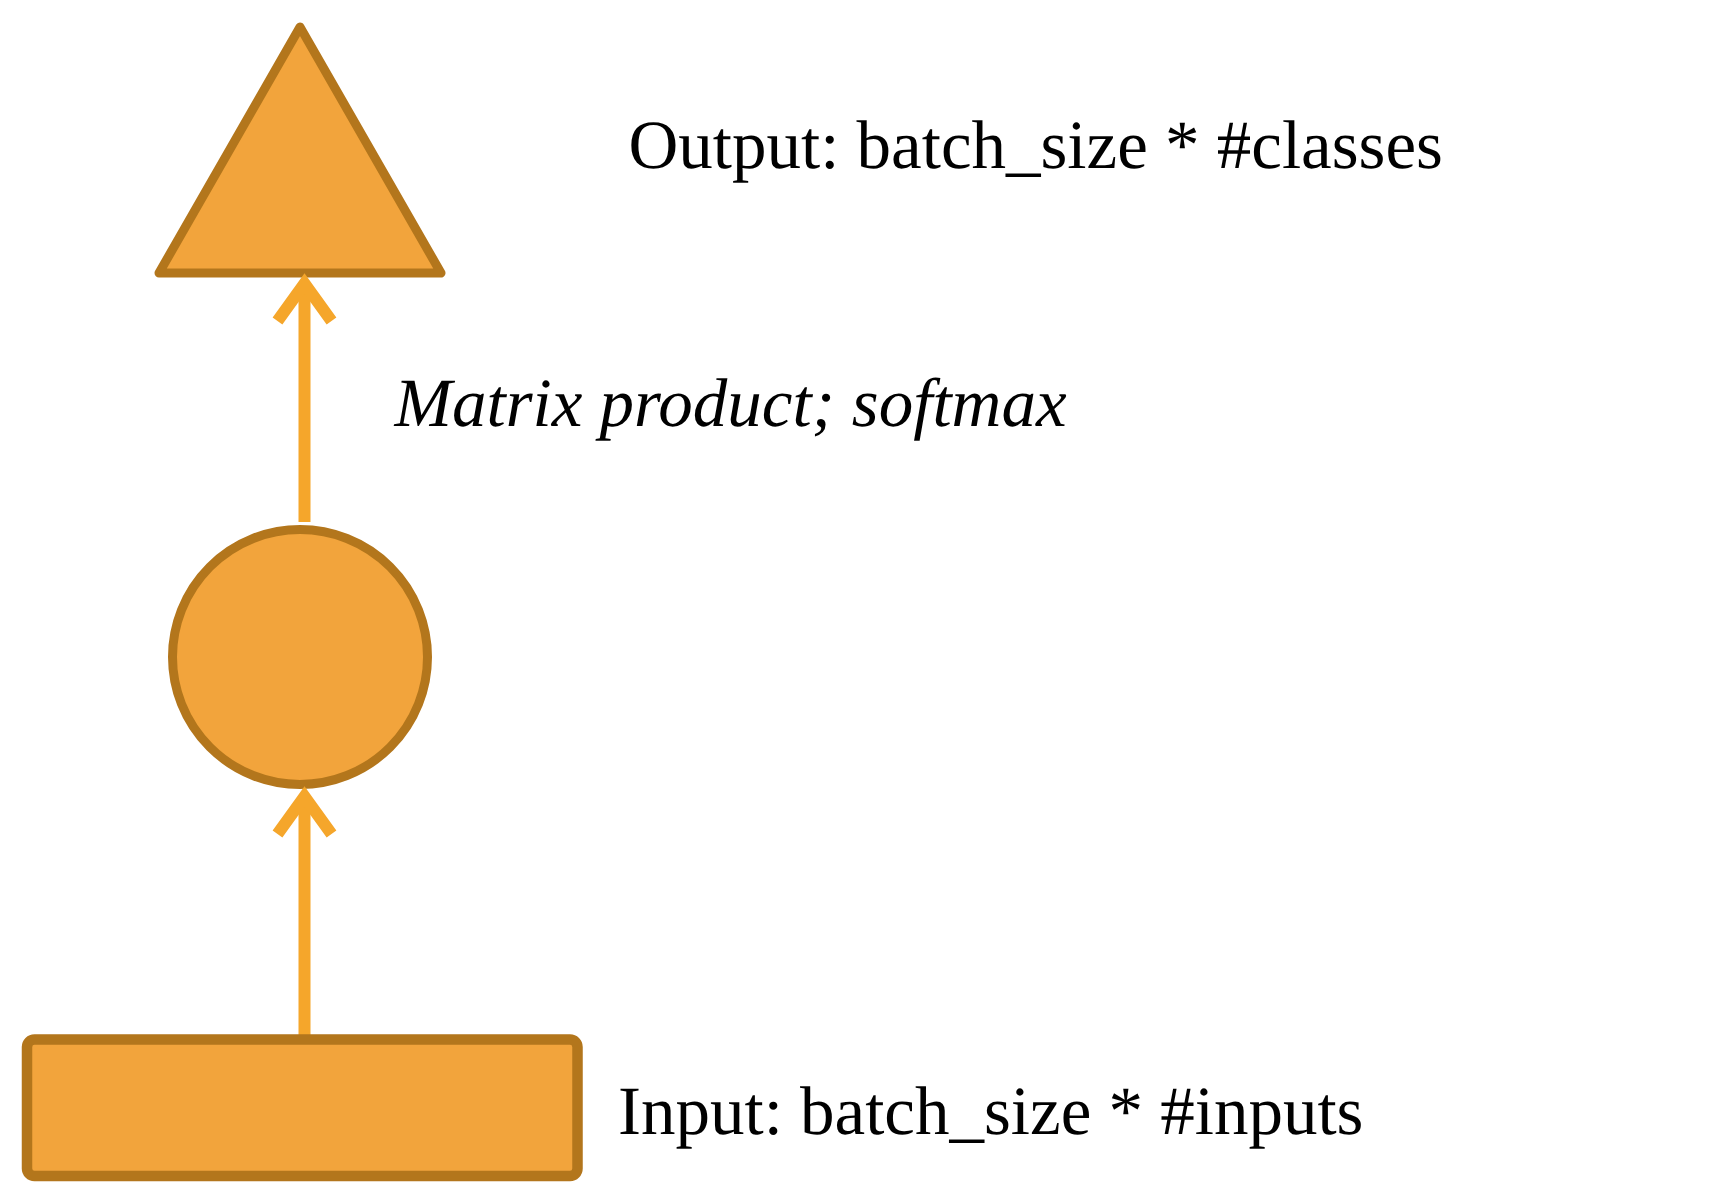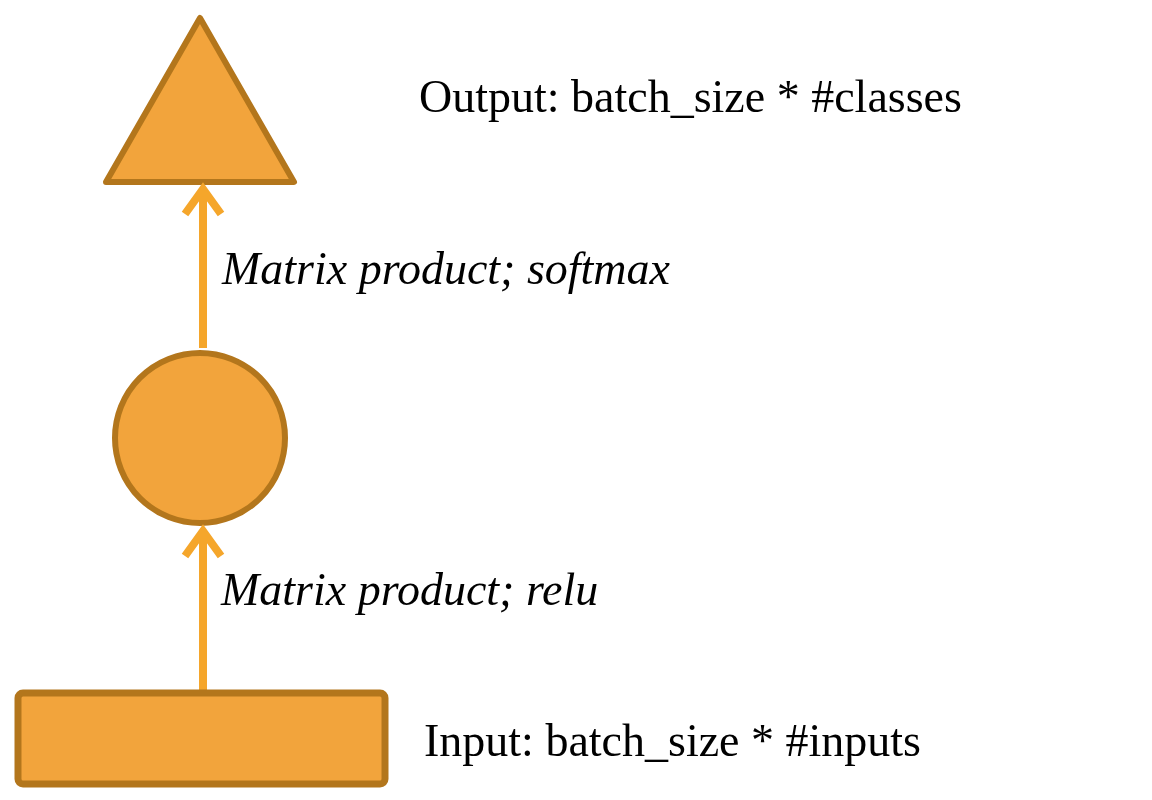--- a/index.html
+++ b/index.html
@@ -30,6 +30,7 @@
   }
   .label.italic {
     font-style: italic;
+    margin-left: 41px;
   }
 </style>
 </head>

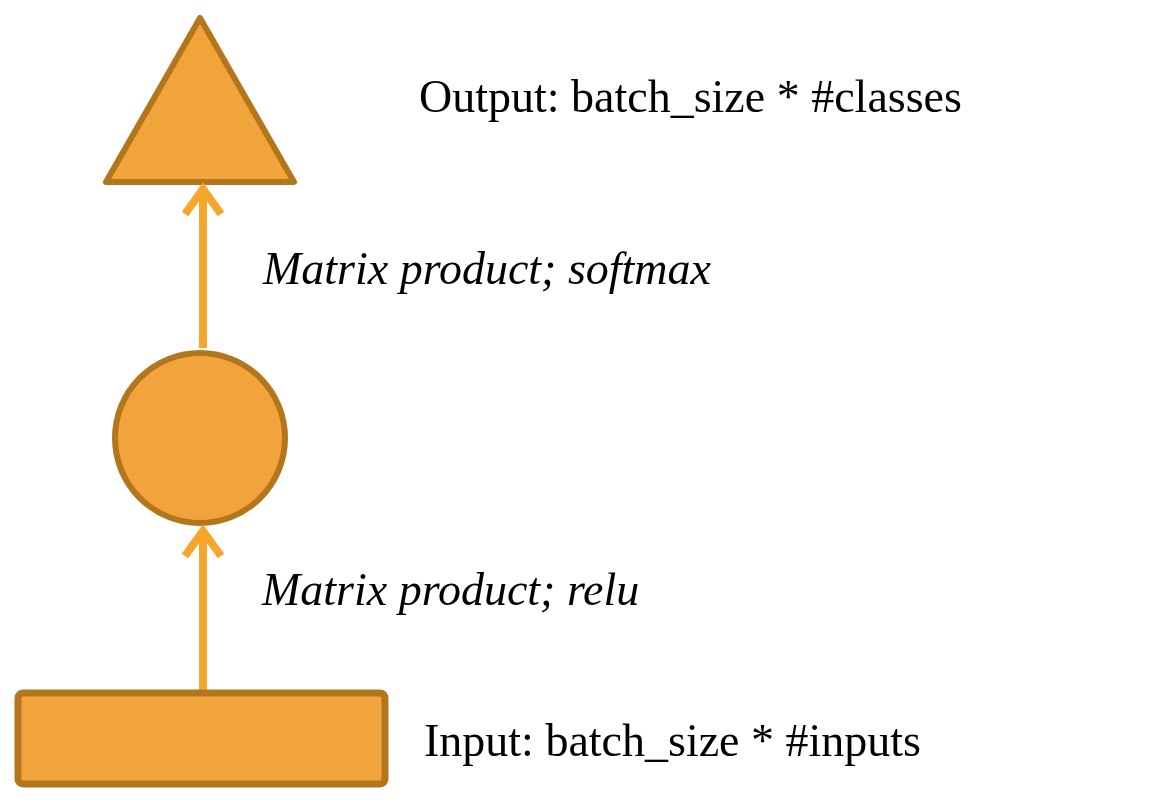--- a/index.html
+++ b/index.html
@@ -58,7 +58,6 @@
   <div class="label italic" style="left:222px; top:244px;">Matrix product; softmax</div>
 
 
-  <div class="label italic" style="left:221px; top:565px;">Matrix product; relu</div>
 
   <div class="label" style="left:412px; top:716px;margin-left:12px;">Input: batch_size * #inputs</div>
 

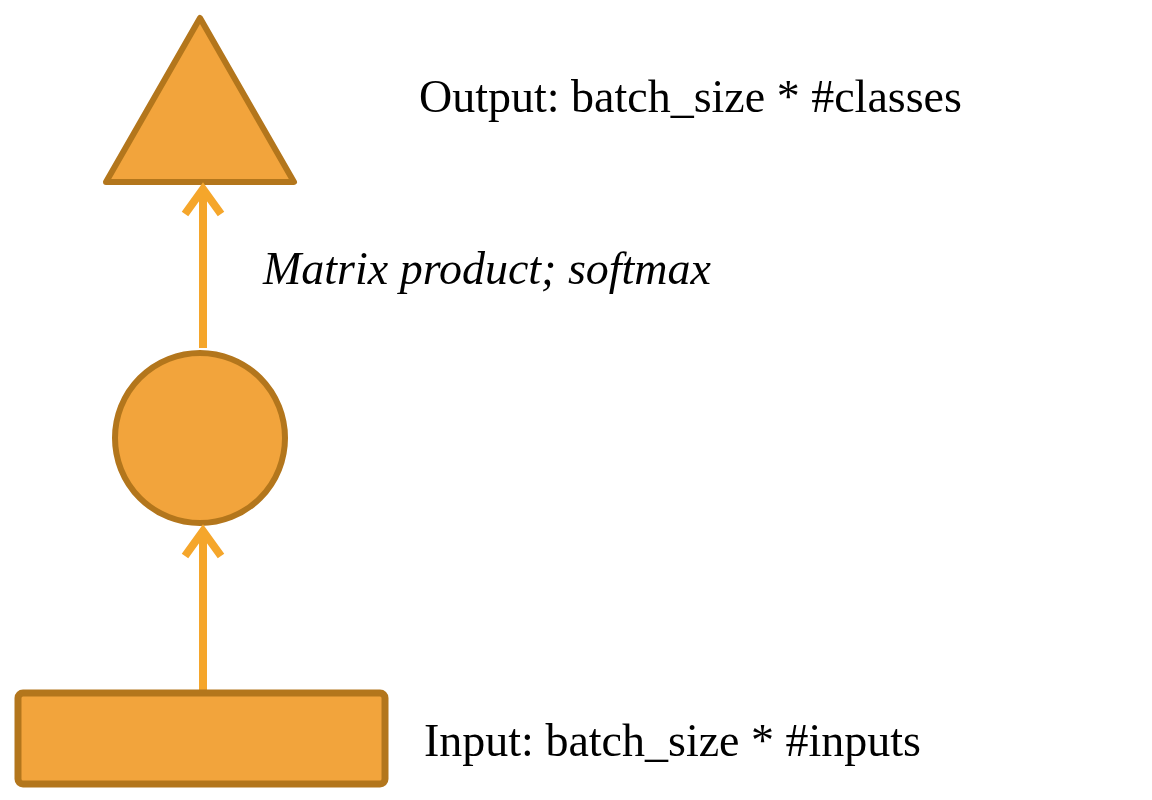--- a/index.html
+++ b/index.html
@@ -59,7 +59,7 @@
 
 
 
-  <div class="label" style="left:412px; top:716px;margin-left:12px;">Input: batch_size * #inputs</div>
+  <div class="label" style="left:412px; top:716px;">Input: batch_size * #inputs</div>
 
 </div>
 

